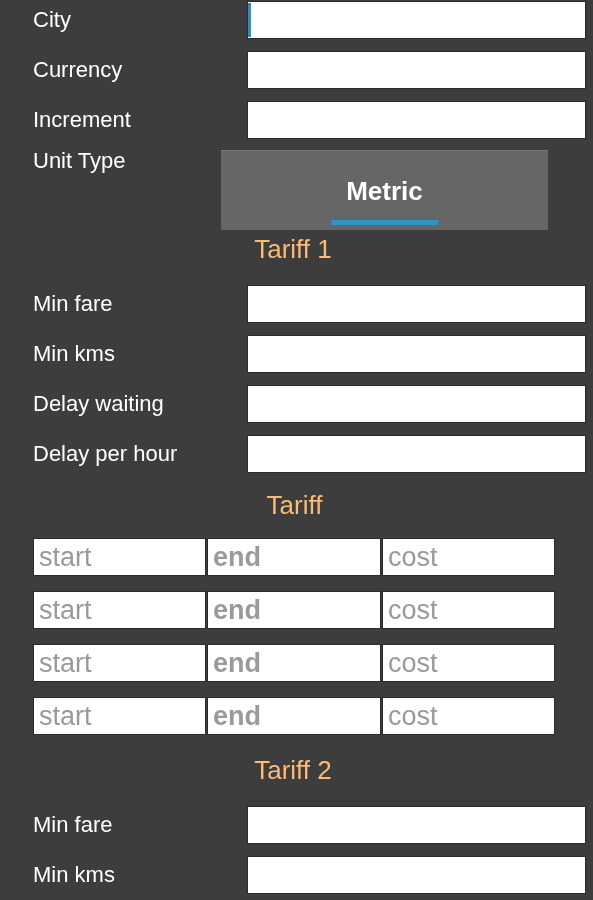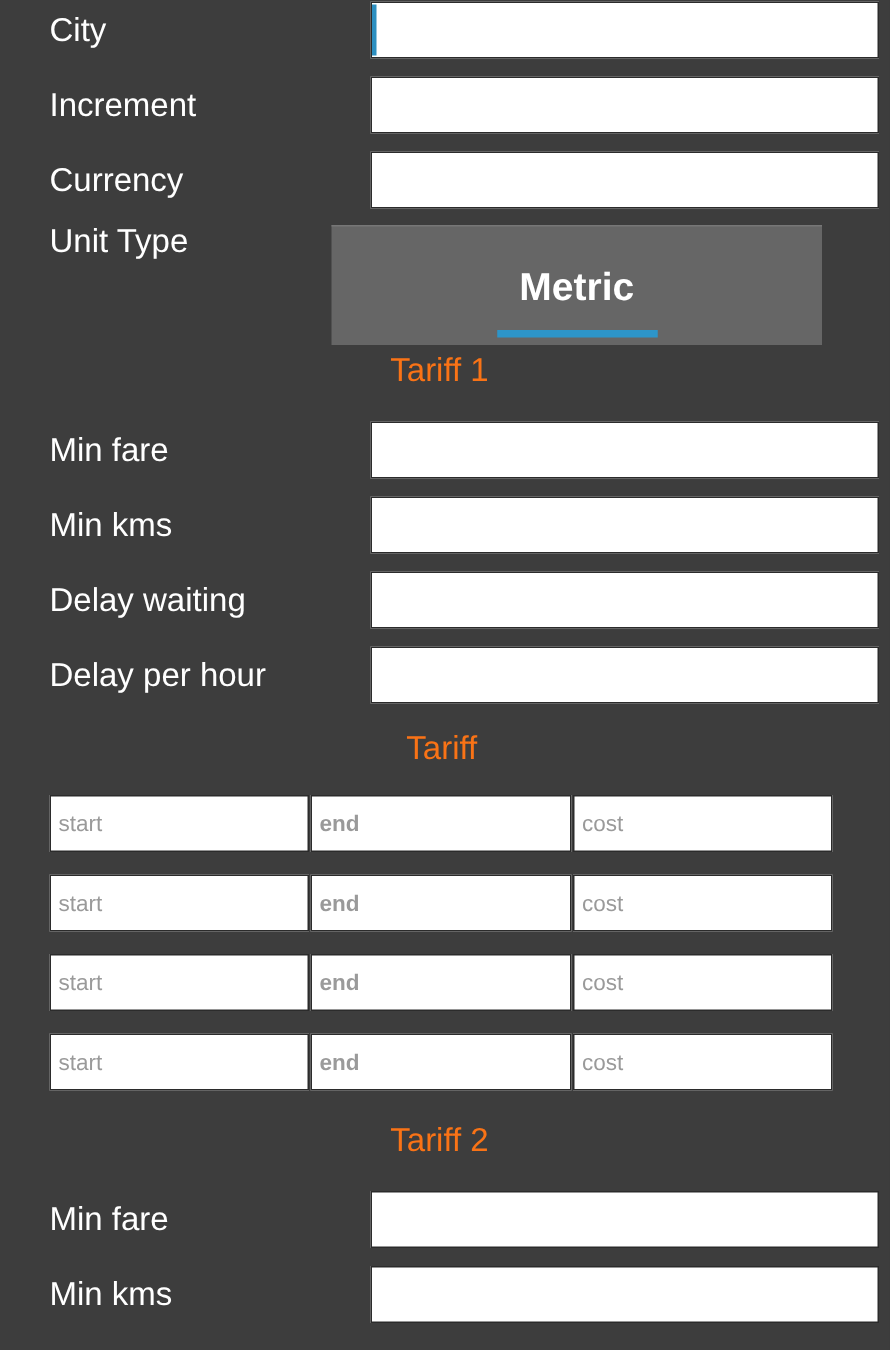--- a/index.html
+++ b/index.html
@@ -189,12 +189,12 @@
     </div>
 
     <div class="field-row">
+      <span class="field-label">Currency</span>
+      <input class="field-input" type="text" placeholder="" style="">
+    </div>
+
+    <div class="field-row">
       <span class="field-label">Increment</span>
-      <input class="field-input" type="text" placeholder="" style="">
-    </div>
-
-    <div class="field-row">
-      <span class="field-label">Currency</span>
       <input class="field-input" type="text" placeholder="" style="">
     </div>
 

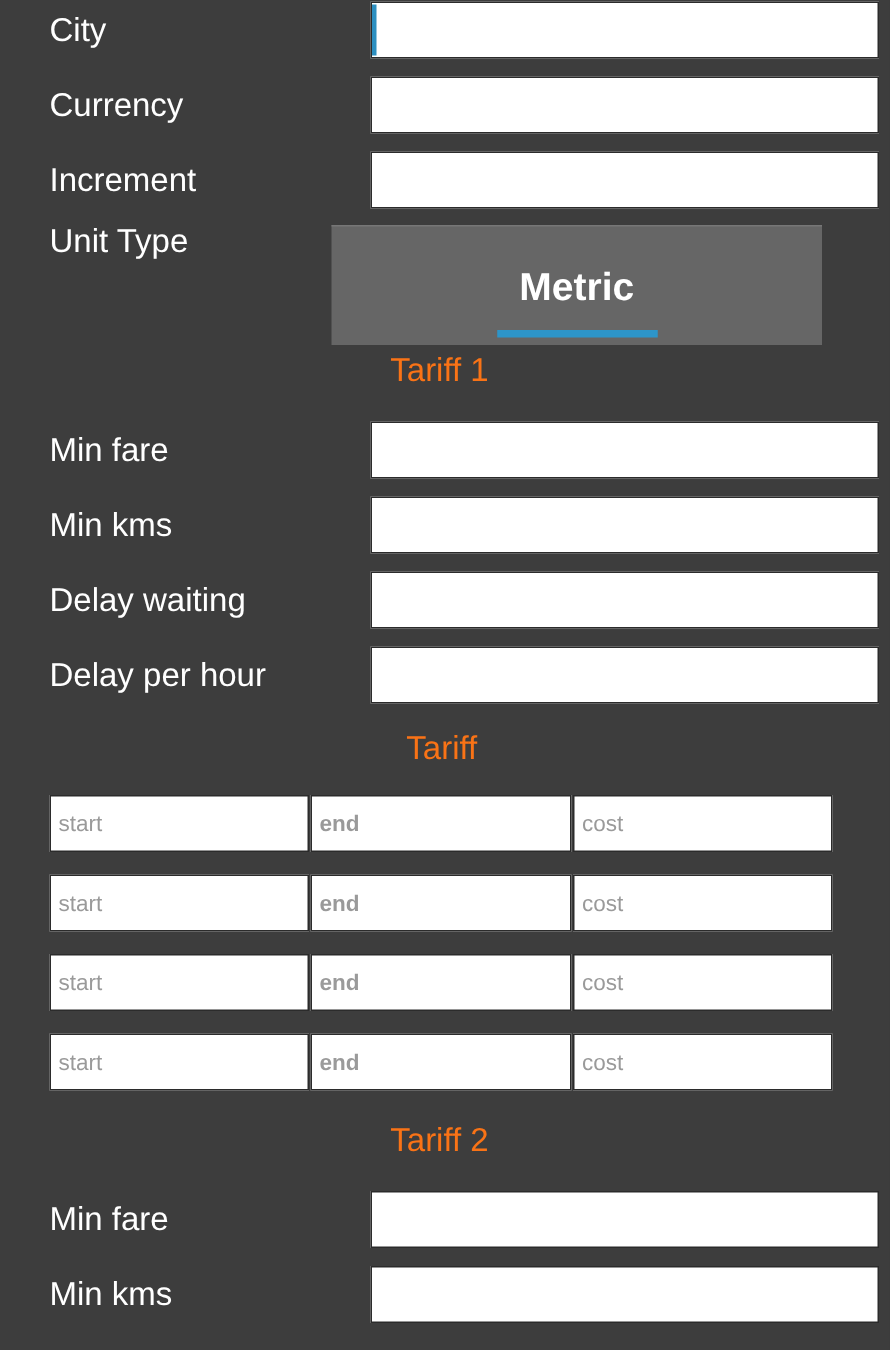--- a/index.html
+++ b/index.html
@@ -128,8 +128,8 @@
 
   
   .section-heading {
-    color: #f97316;
-    font-size: 22px;
+    color: #fdba74;
+    font-size: 26px;
     text-align: center;
     width: 593px;
     padding: 0;

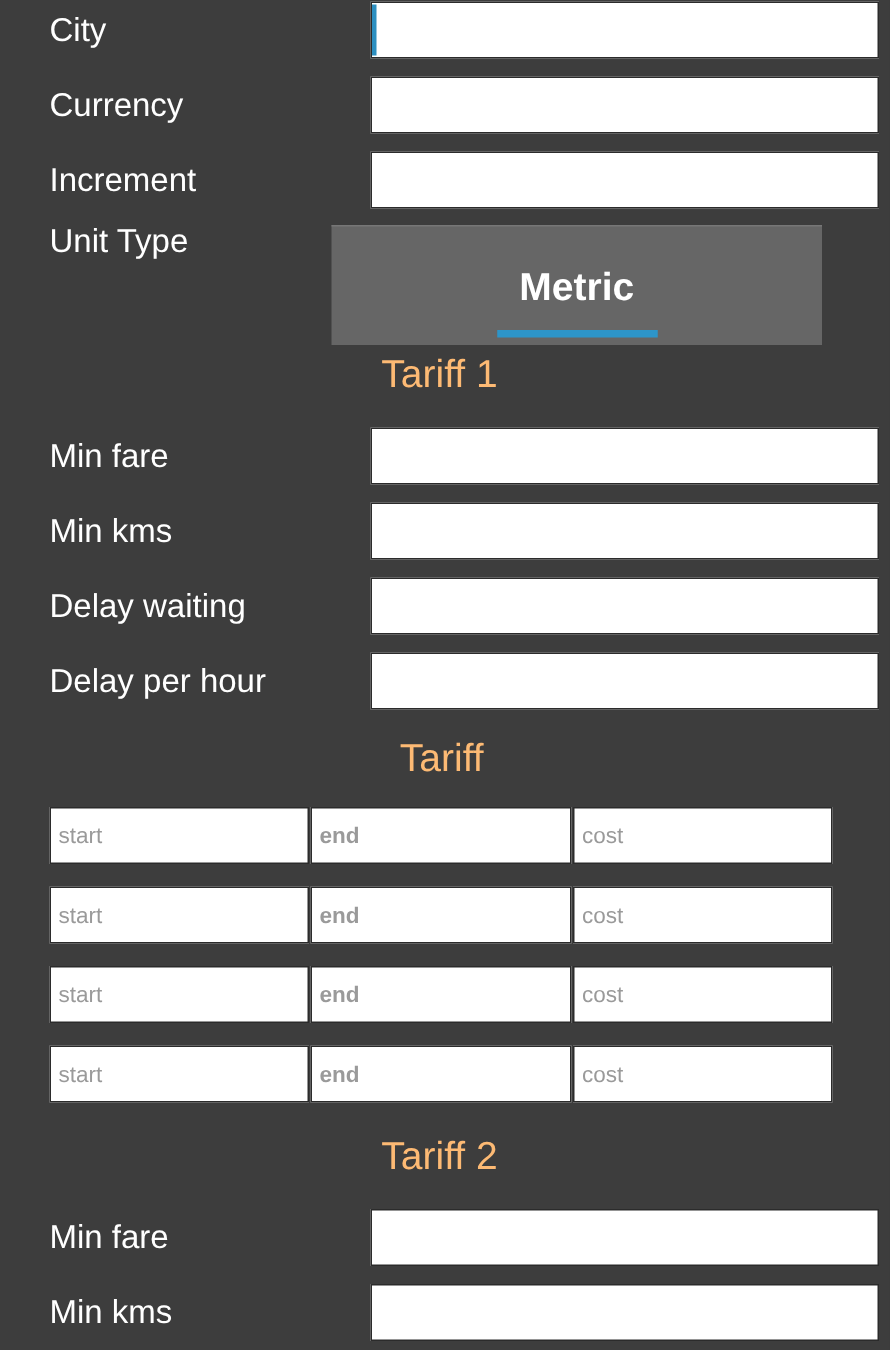--- a/index.html
+++ b/index.html
@@ -159,7 +159,7 @@
     border: 1px solid #2b2b2b;
     box-sizing: border-box;
     font-family: "Liberation Sans", sans-serif;
-    font-size: 15px;
+    font-size: 27px;
     color: #15803d;
     padding: 0 5px;
     outline: none;

